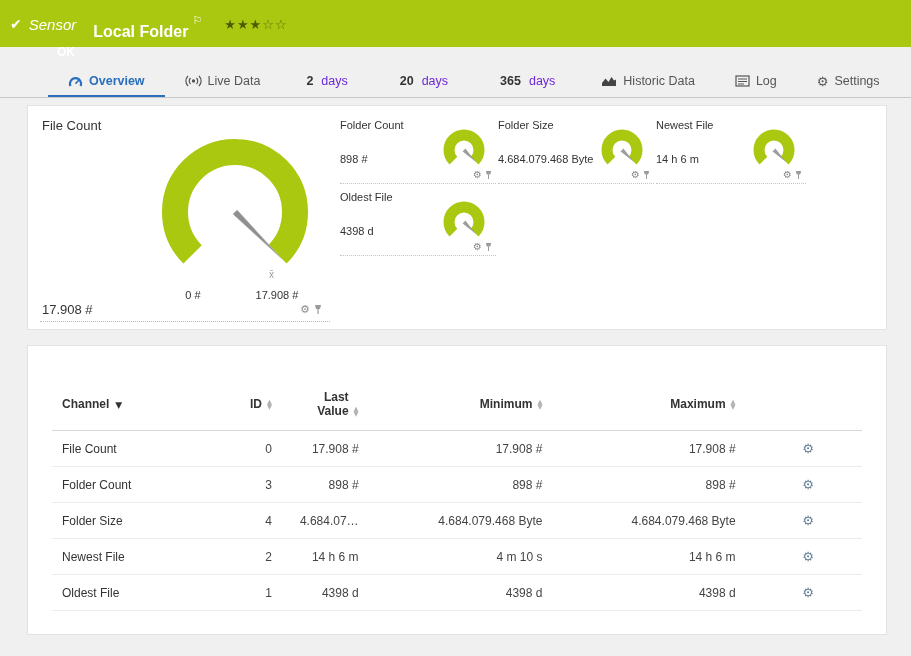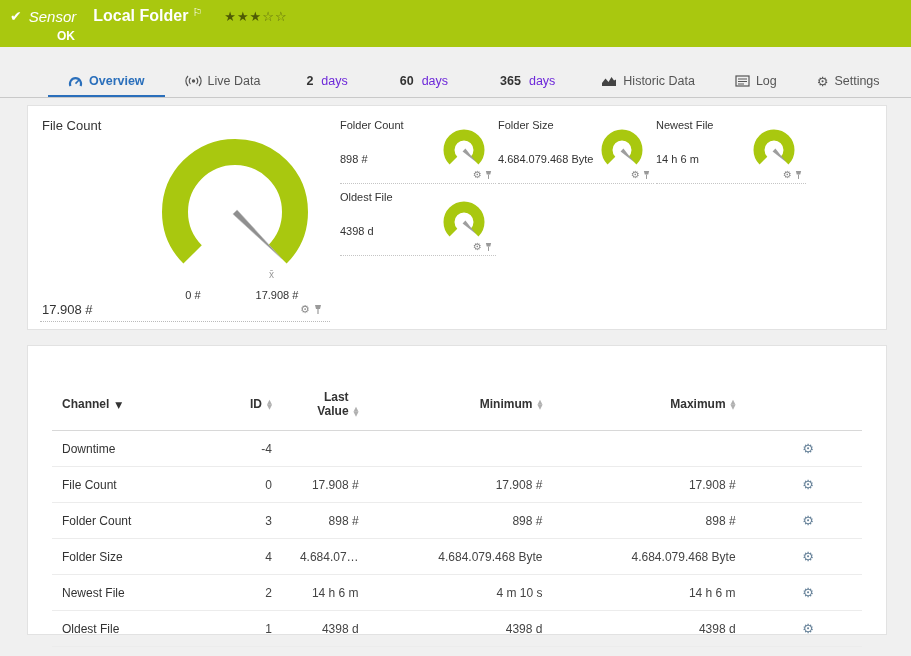--- a/index.html
+++ b/index.html
@@ -12,7 +12,7 @@
   .topbar-line1 { display:flex; align-items:center; }
   .check { font-size:14px; font-weight:bold; margin-right:7px; }
   .kind { font-style:italic; font-size:15px; margin-right:17px; }
-  .title { font-weight:bold; font-size:16px; }
+  .title { font-weight:bold; font-size:16px;margin-top:16px; }
   .flag { font-size:11px; margin-left:4px; position:relative; top:-4px; }
   .stars { margin-left:22px; font-size:13px; color:#4e5a05; letter-spacing:1px; }
   .stars .empty { color:#5d6a10; }

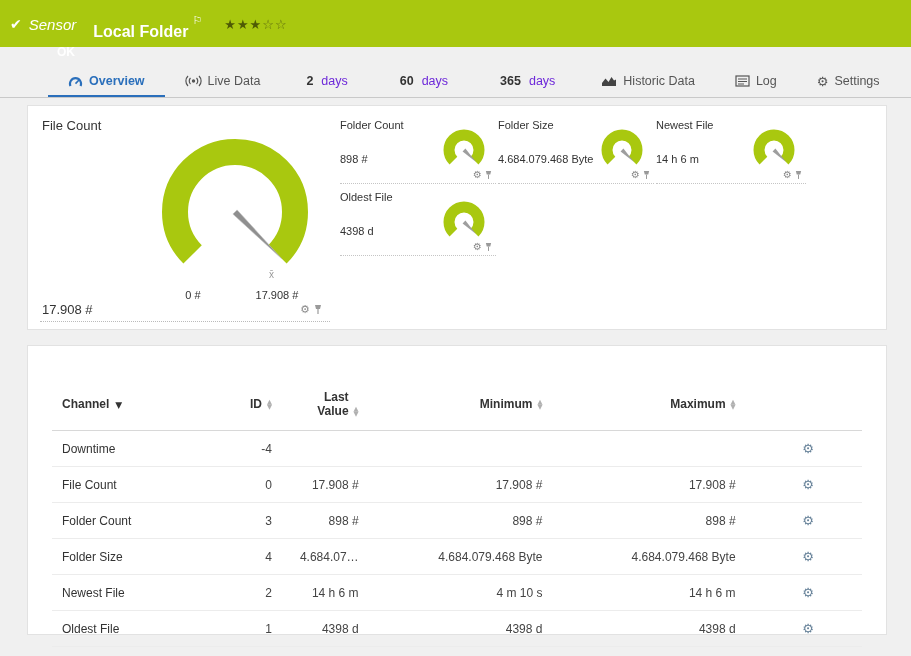--- a/index.html
+++ b/index.html
@@ -110,7 +110,7 @@
       <span class="lbl">days</span>
     </div>
     <div class="tab days">
-      <span class="num">60</span>
+      <span class="num">20</span>
       <span class="lbl">days</span>
     </div>
     <div class="tab days">

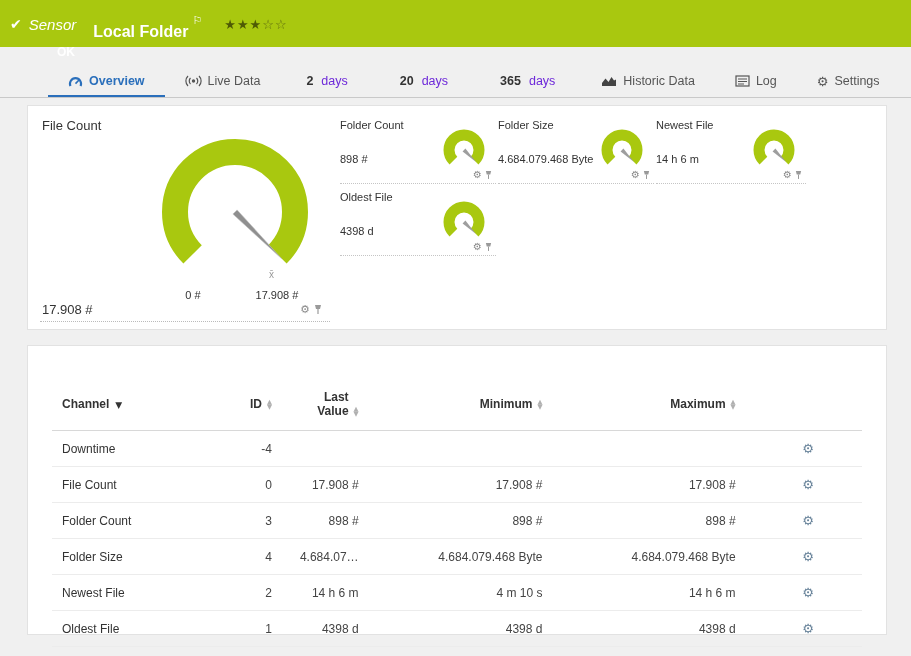--- a/index.html
+++ b/index.html
@@ -262,14 +262,6 @@
       </thead>
       <tbody>
         <tr>
-          <td class="left">Downtime</td>
-          <td>-4</td>
-          <td></td>
-          <td></td>
-          <td></td>
-          <td class="gearcol"><span class="row-gear">⚙</span></td>
-        </tr>
-        <tr>
           <td class="left">File Count</td>
           <td>0</td>
           <td>17.908 #</td>

